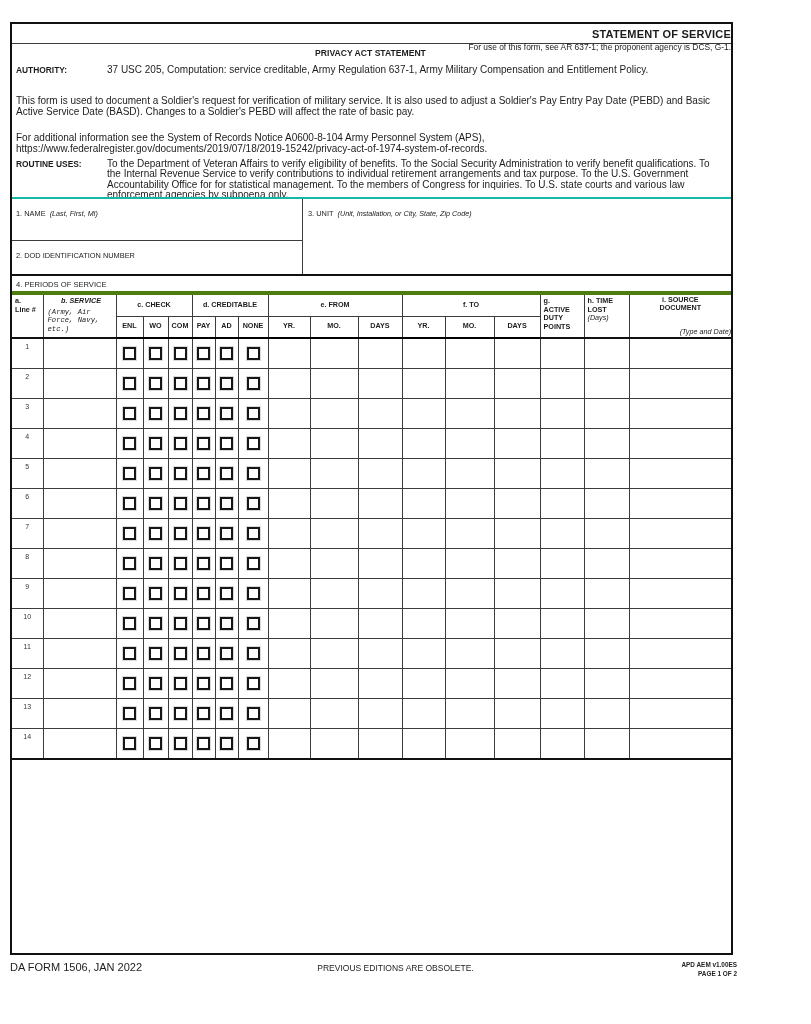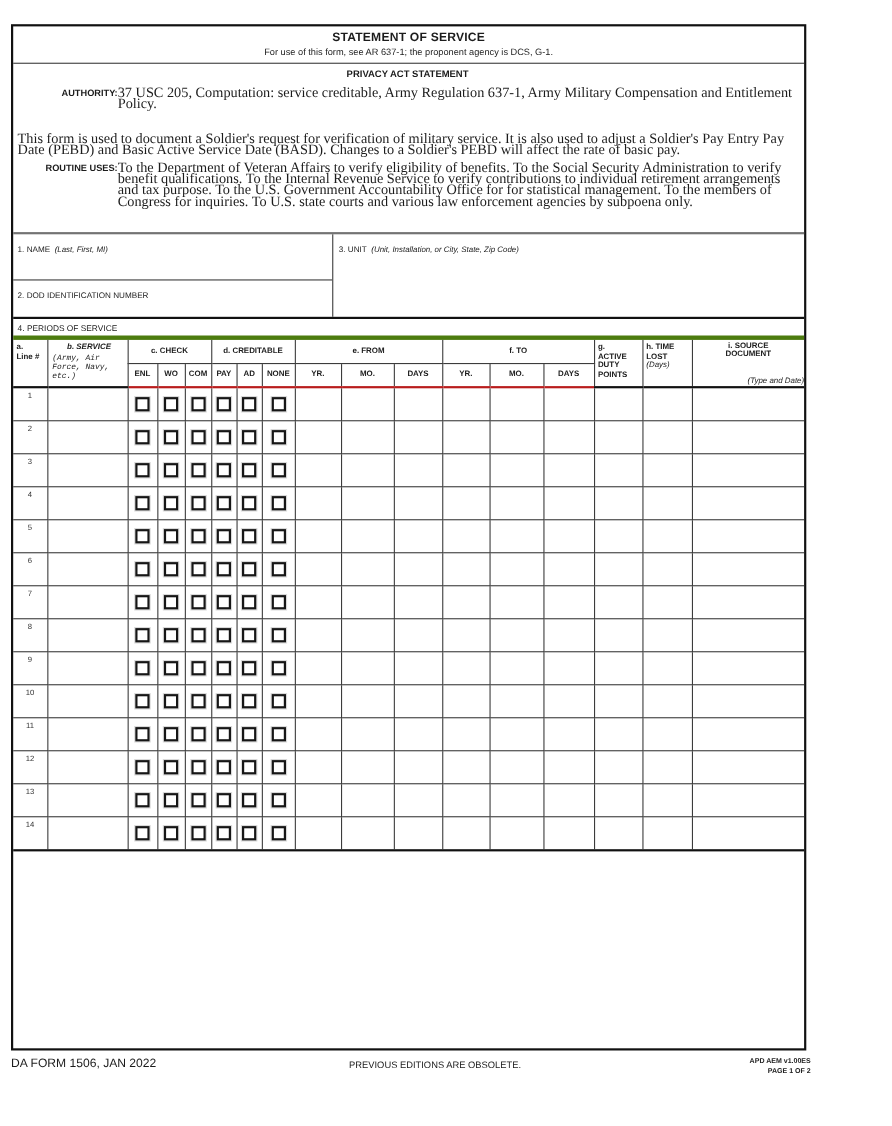--- a/index.html
+++ b/index.html
@@ -22,7 +22,7 @@
   }
 
   
-  .title-sec { height: 34px; border-bottom: 1px solid #3c3c3c; text-align: center; padding-top: 4px; }
+  .title-sec { height: 20px; border-bottom: 1px solid #3c3c3c; text-align: right; padding-top: 4px; }
   .form-title { font-size: 11px; font-weight: bold; letter-spacing: .2px; }
   .form-subtitle { font-size: 8.4px; margin-top: 2px; }
 

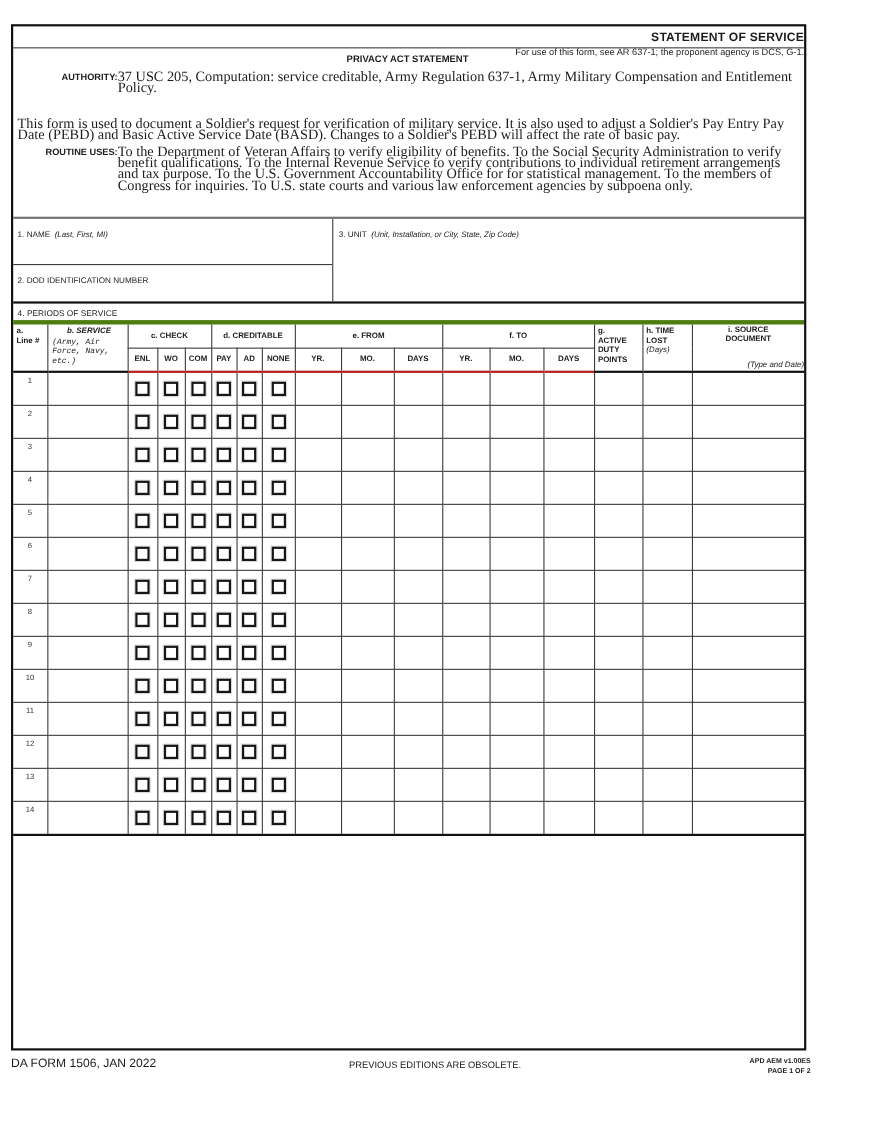--- a/index.html
+++ b/index.html
@@ -27,7 +27,7 @@
   .form-subtitle { font-size: 8.4px; margin-top: 2px; }
 
   
-  .privacy-sec { height: 155px; border-bottom: 2px solid #737373; padding: 2px 6px 0 4px; overflow: hidden; }
+  .privacy-sec { height: 155px; border-bottom: 2px solid #14b8a6; padding: 2px 6px 0 4px; overflow: hidden; }
   .privacy-header { text-align: center; font-size: 8.6px; font-weight: bold; margin: 2px 0 7px 0; }
   .p-row { display: flex; margin-bottom: 5px; }
   .p-label { flex: 0 0 91px; font-weight: bold; font-size: 8.4px; line-height: 10.4px; text-align: right; }

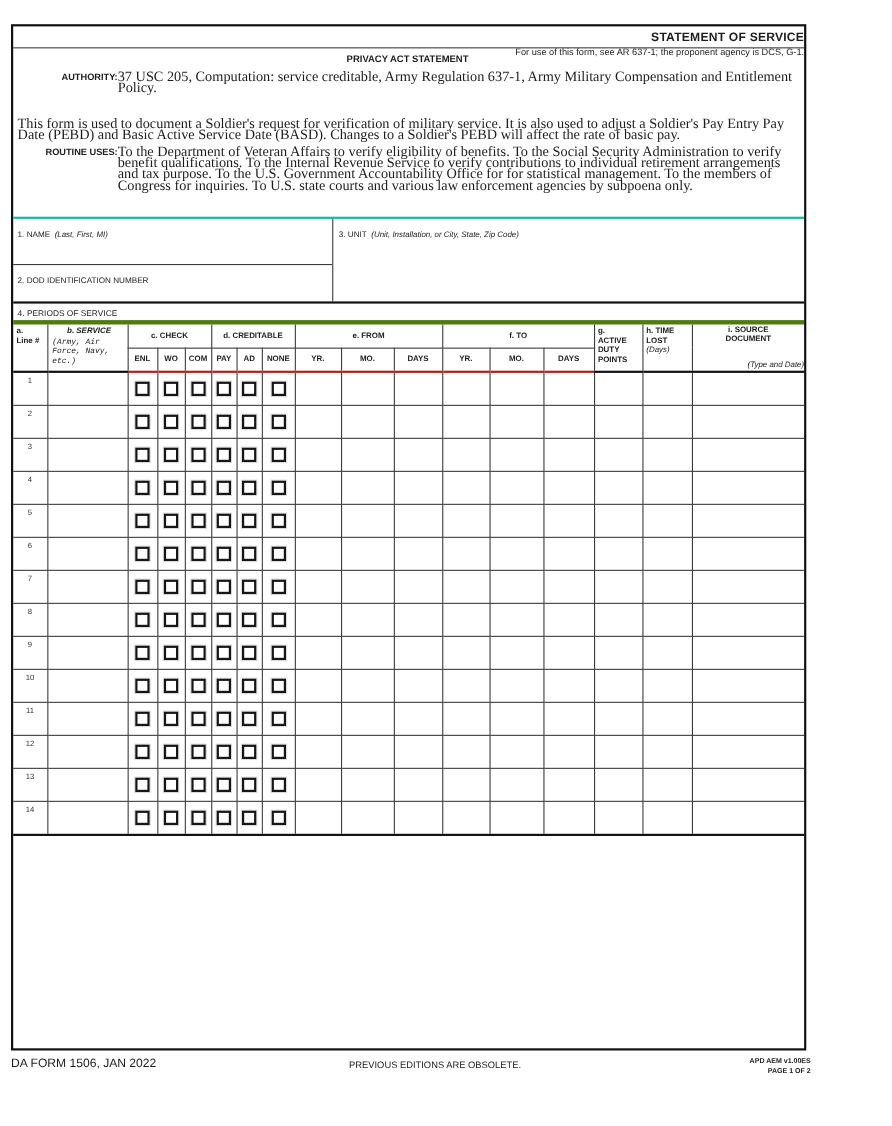--- a/index.html
+++ b/index.html
@@ -30,7 +30,7 @@
   .privacy-sec { height: 155px; border-bottom: 2px solid #14b8a6; padding: 2px 6px 0 4px; overflow: hidden; }
   .privacy-header { text-align: center; font-size: 8.6px; font-weight: bold; margin: 2px 0 7px 0; }
   .p-row { display: flex; margin-bottom: 5px; }
-  .p-label { flex: 0 0 91px; font-weight: bold; font-size: 8.4px; line-height: 10.4px; text-align: right; }
+  .p-label { flex: 0 0 91px; font-weight: bold; font-size: 8.4px; line-height: 10.4px; }
   .p-text { flex: 1; font-size: 13px; line-height: 10.4px; font-family: Liberation Serif, serif; }
   .p-text p { margin: 16px 0 6px 0; }
   .p-text p:last-child { margin-bottom: 0; }

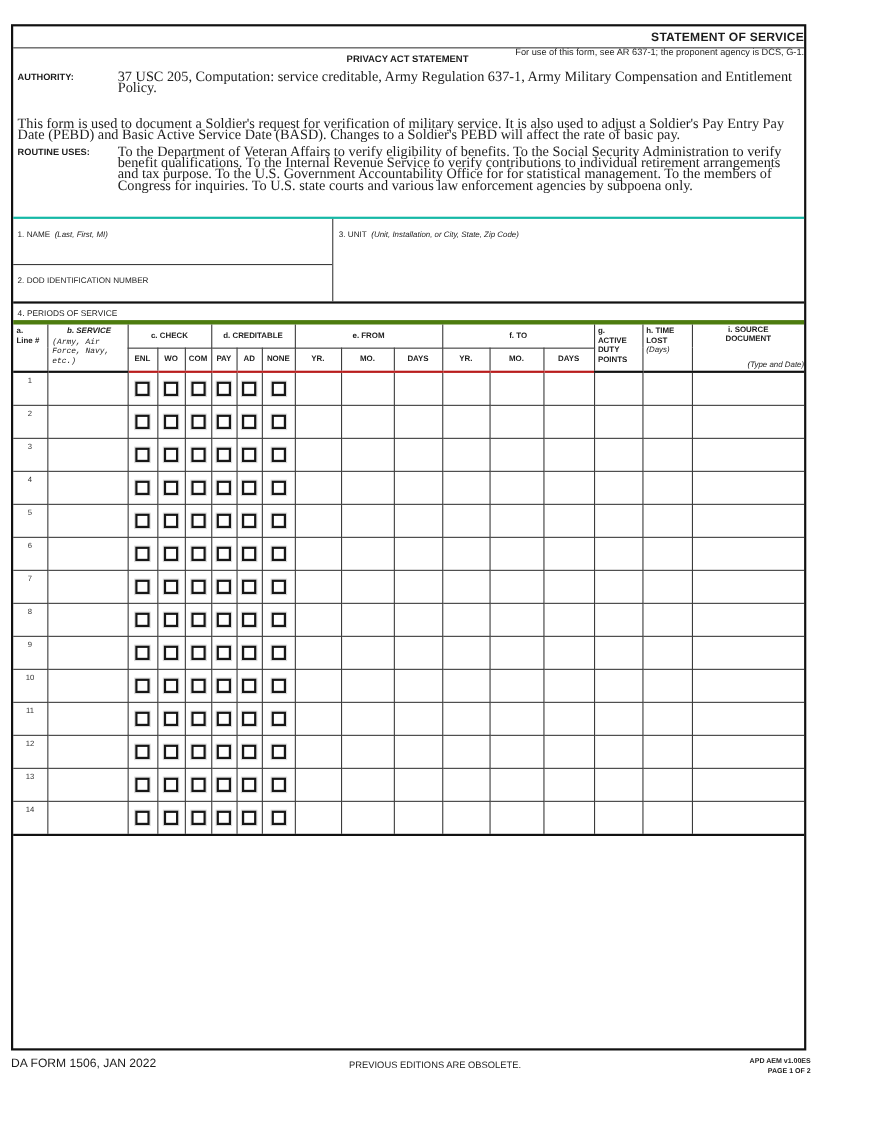--- a/index.html
+++ b/index.html
@@ -31,7 +31,7 @@
   .privacy-header { text-align: center; font-size: 8.6px; font-weight: bold; margin: 2px 0 7px 0; }
   .p-row { display: flex; margin-bottom: 5px; }
   .p-label { flex: 0 0 91px; font-weight: bold; font-size: 8.4px; line-height: 10.4px; }
-  .p-text { flex: 1; font-size: 13px; line-height: 10.4px; font-family: Liberation Serif, serif; }
+  .p-text { flex: 1; font-size: 10px; line-height: 10.4px; }
   .p-text p { margin: 16px 0 6px 0; }
   .p-text p:last-child { margin-bottom: 0; }
 

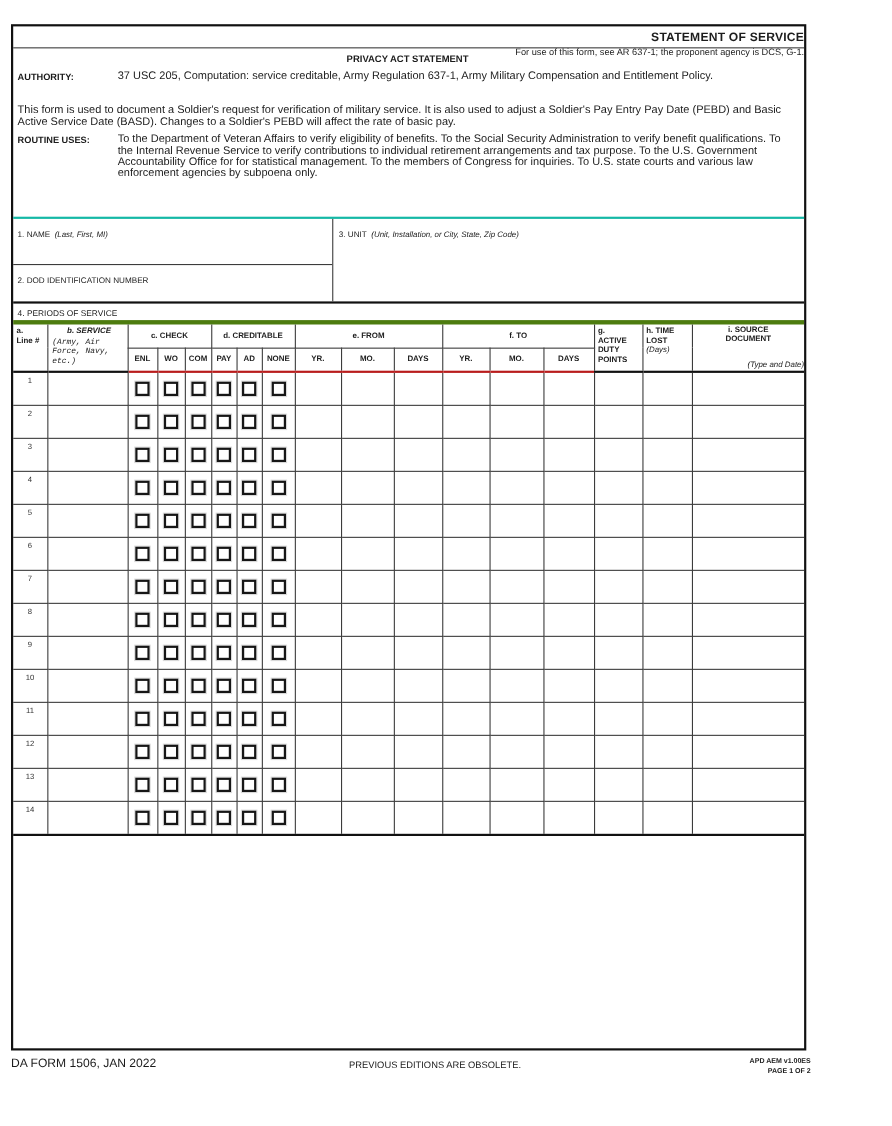--- a/index.html
+++ b/index.html
@@ -105,6 +105,7 @@
       <div class="p-row">
         <div class="p-text">
           <p>This form is used to document a Soldier's request for verification of military service. It is also used to adjust a Soldier's Pay Entry Pay Date (PEBD) and Basic Active Service Date (BASD). Changes to a Soldier's PEBD will affect the rate of basic pay.</p>
+          <p>For additional information see the System of Records Notice A0600-8-104 Army Personnel System (APS), https://www.federalregister.gov/documents/2019/07/18/2019-15242/privacy-act-of-1974-system-of-records.</p>
         </div>
       </div>
 

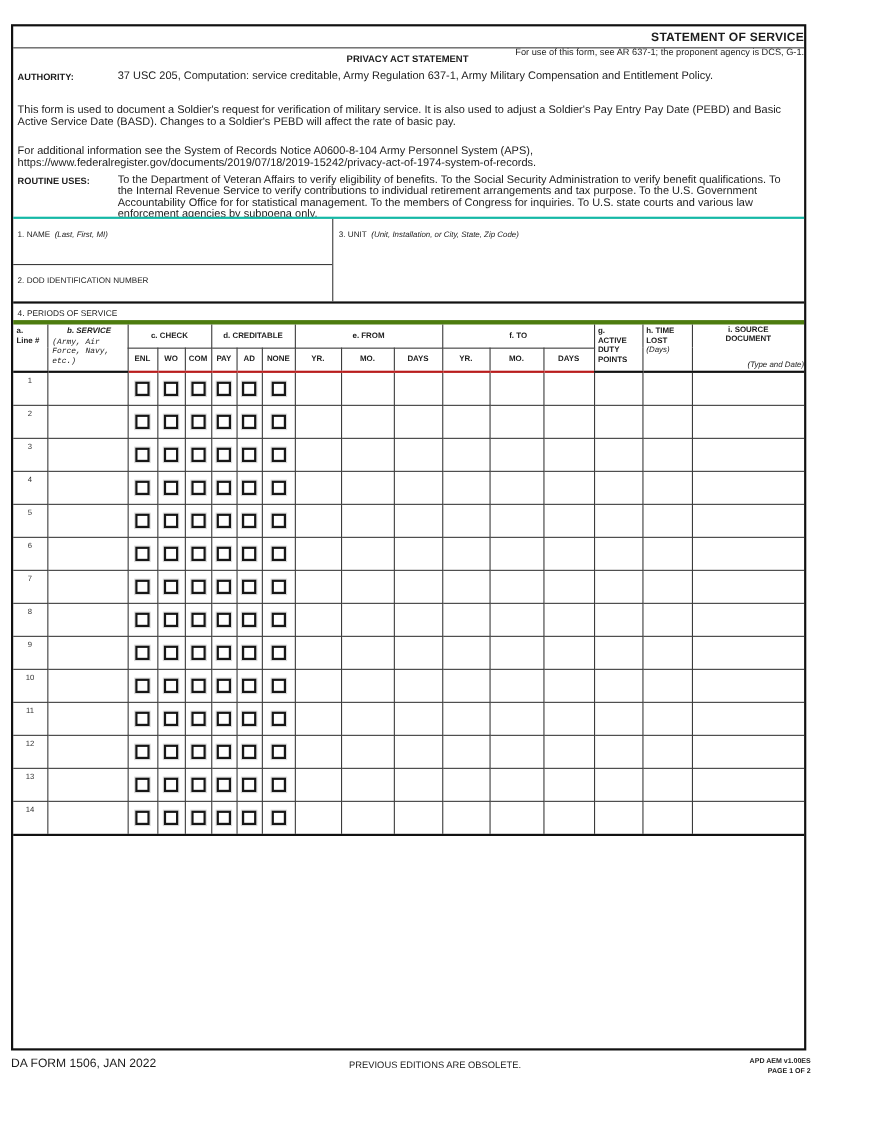--- a/index.html
+++ b/index.html
@@ -56,7 +56,7 @@
   }
   .periods-table thead tr.top { height: 21px; }
   .periods-table thead tr.sub { height: 22px; }
-  .periods-table thead tr.sub th { border-bottom: 2px solid #b91c1c; }
+  .periods-table thead tr.sub th { border-bottom: 2px solid #000000; }
   .periods-table thead th[rowspan] { border-bottom: 2px solid #111; }
   .th-left { text-align: left !important; vertical-align: top !important; padding: 2px 0 0 3px !important; }
   .hint { font-style: italic; font-weight: normal; }

